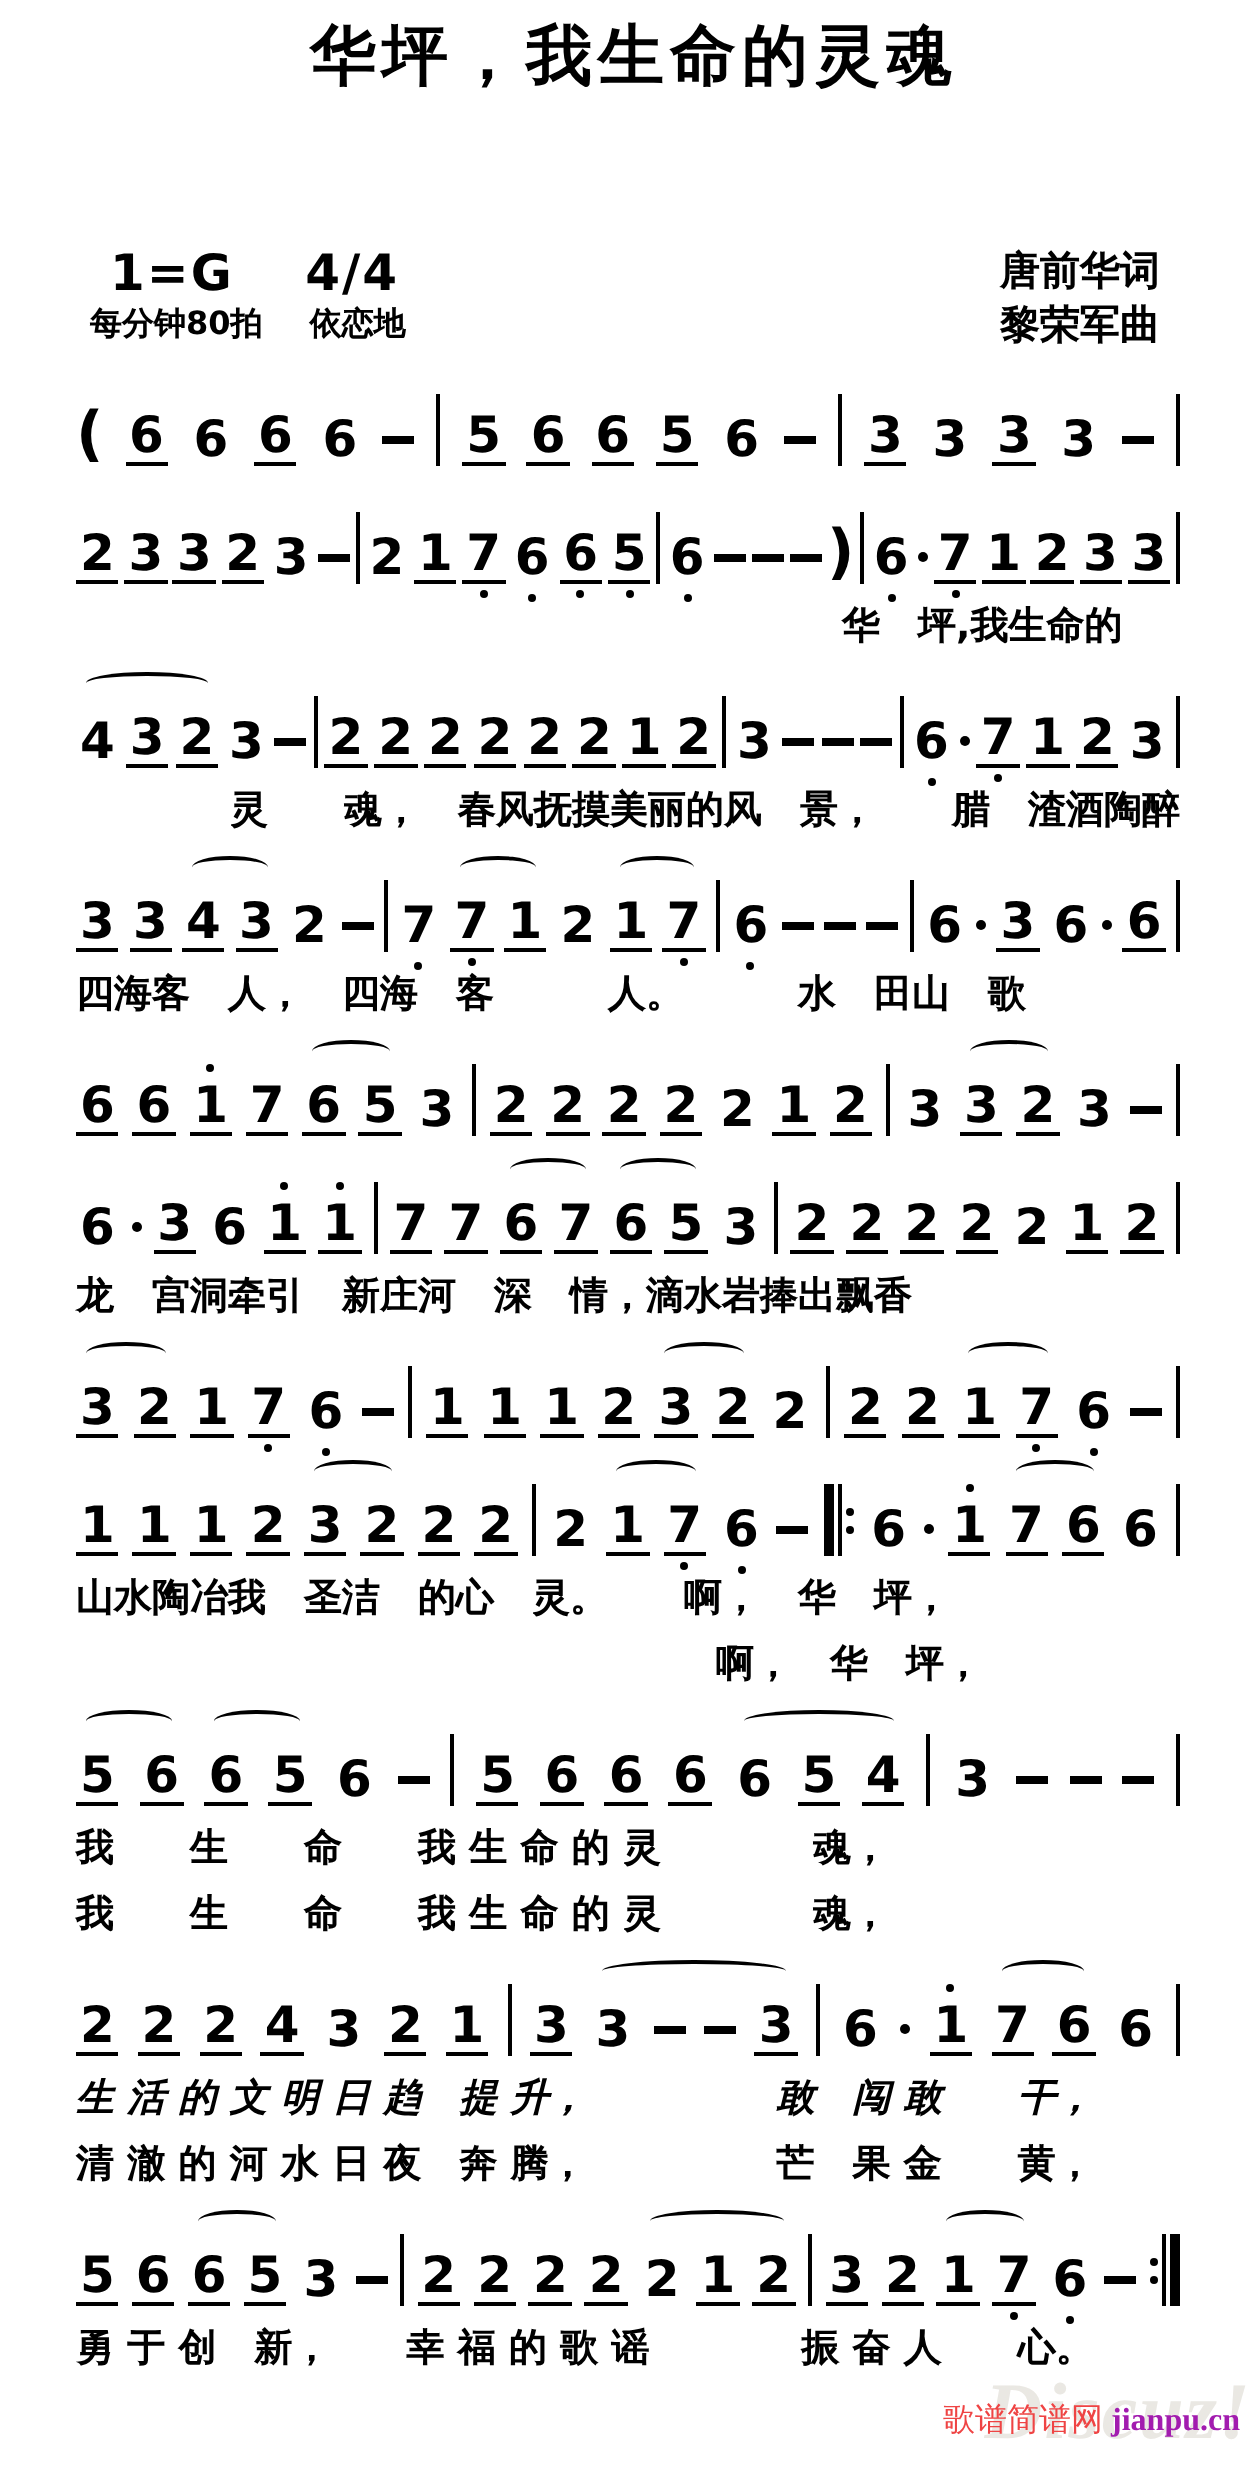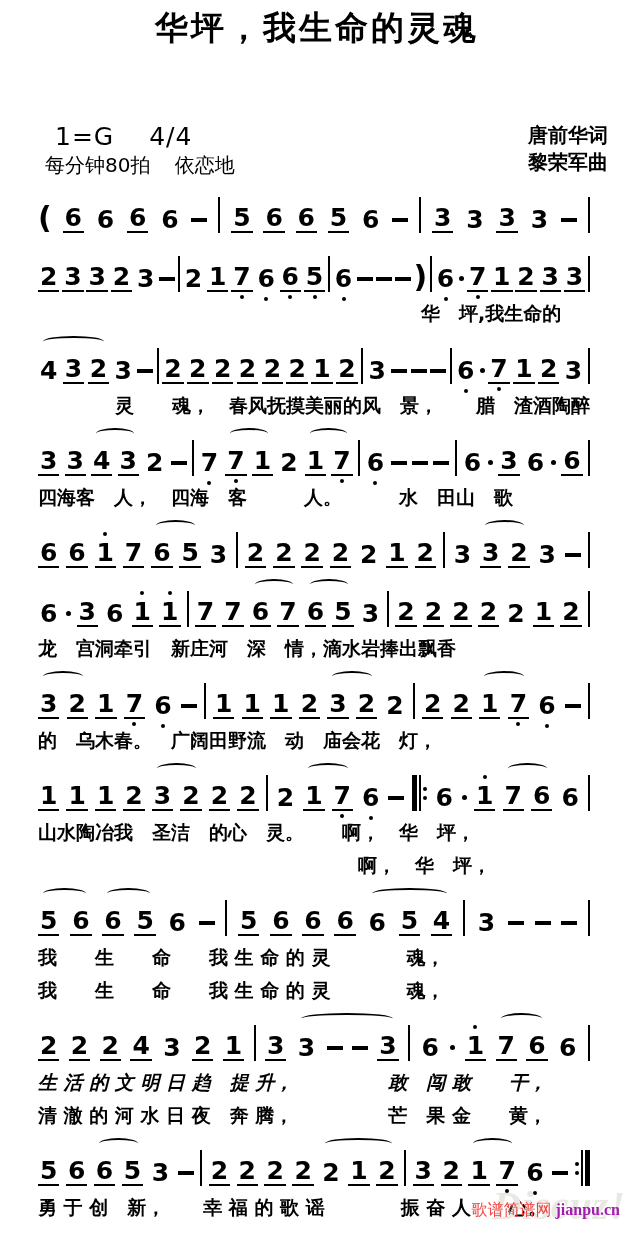--- a/index.html
+++ b/index.html
@@ -7,7 +7,7 @@
          font-family:"DejaVu Sans",sans-serif;color:#000;padding-left:18px;}
   .title{position:absolute;top:6px;left:0;width:100%;text-align:center;
          font-size:33px;font-weight:bold;letter-spacing:3px;}
-  .meta{position:absolute;top:122px;left:55px;font-weight:normal;}
+  .meta{position:absolute;top:122px;left:55px;font-weight:bold;}
   .keytime{font-size:25px;letter-spacing:1px;}
   .keytime .ts{margin-left:26px;}
   .tempo{font-size:20px;margin-top:1px;margin-left:-10px;}

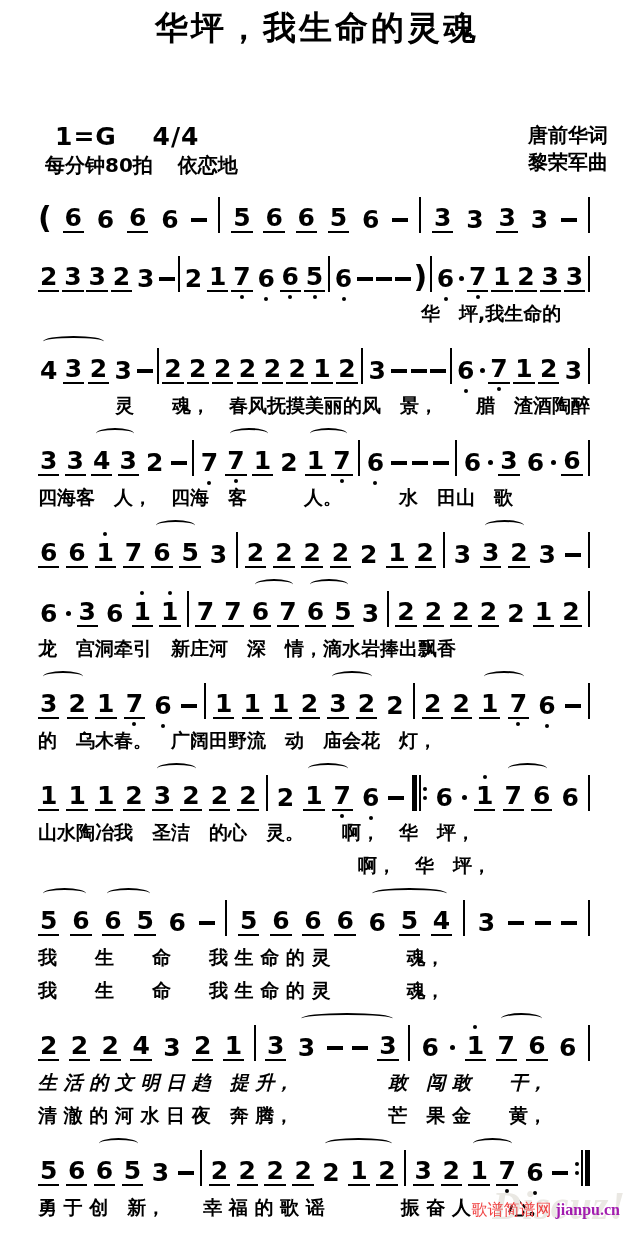--- a/index.html
+++ b/index.html
@@ -12,7 +12,7 @@
   .keytime .ts{margin-left:26px;}
   .tempo{font-size:20px;margin-top:1px;margin-left:-10px;}
   .tempo .expr{margin-left:18px;}
-  .credits{position:absolute;top:122px;right:26px;text-align:right;
+  .credits{position:absolute;top:122px;right:54px;text-align:right;
            font-size:20px;font-weight:bold;line-height:1.35;}
   .score{position:absolute;top:183px;left:38px;width:552px;}
   .system{margin-bottom:9px;}

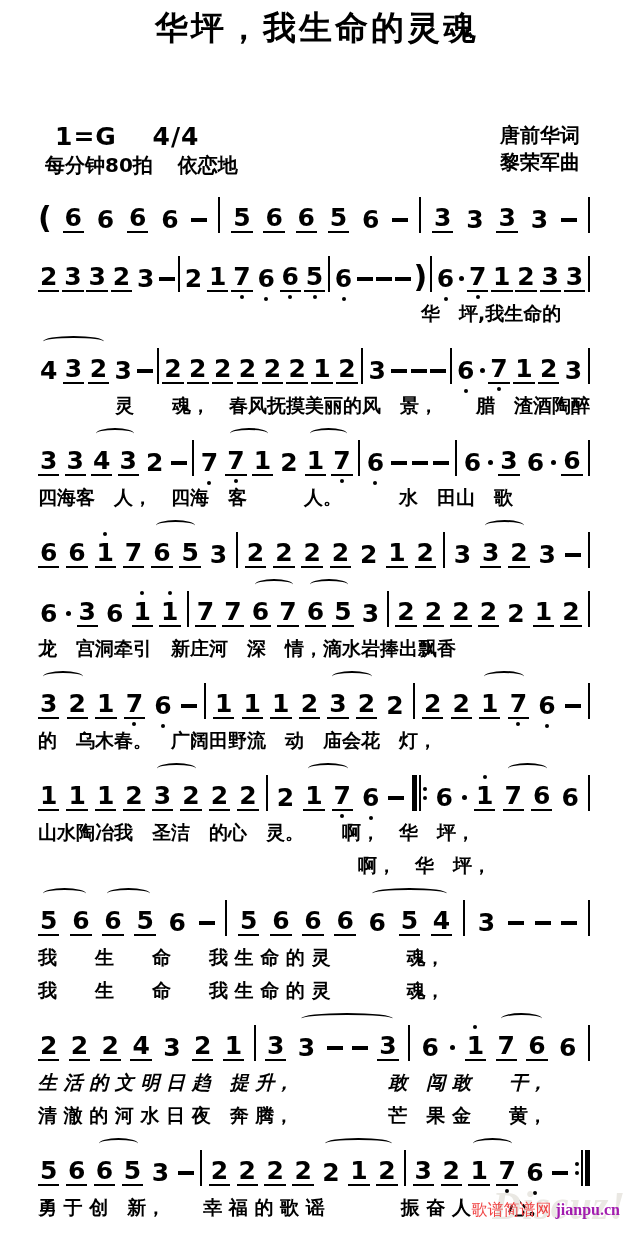--- a/index.html
+++ b/index.html
@@ -10,7 +10,7 @@
   .meta{position:absolute;top:122px;left:55px;font-weight:bold;}
   .keytime{font-size:25px;letter-spacing:1px;}
   .keytime .ts{margin-left:26px;}
-  .tempo{font-size:20px;margin-top:1px;margin-left:-10px;}
+  .tempo{font-size:16px;margin-top:1px;margin-left:-10px;}
   .tempo .expr{margin-left:18px;}
   .credits{position:absolute;top:122px;right:54px;text-align:right;
            font-size:20px;font-weight:bold;line-height:1.35;}

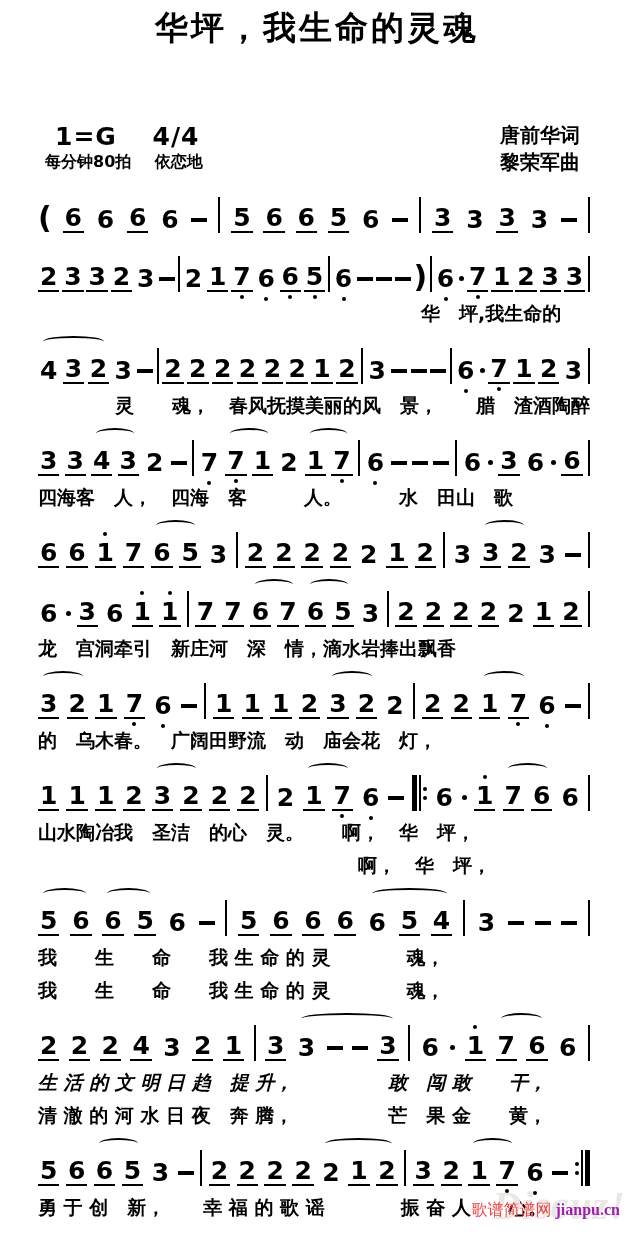--- a/index.html
+++ b/index.html
@@ -278,7 +278,6 @@
           <div class="slur" style="left: 294.25px; width: 39.5px;"></div>
           <div class="slur" style="left: 446.25px; width: 39.5px;"></div>
         </div>
-        <div class="lyric-row" style="padding-left: 0px;">的　乌木春。　广阔田野流　动　庙会花　灯，</div>
       </div>
       <div class="system">
         <div class="notes-row">

